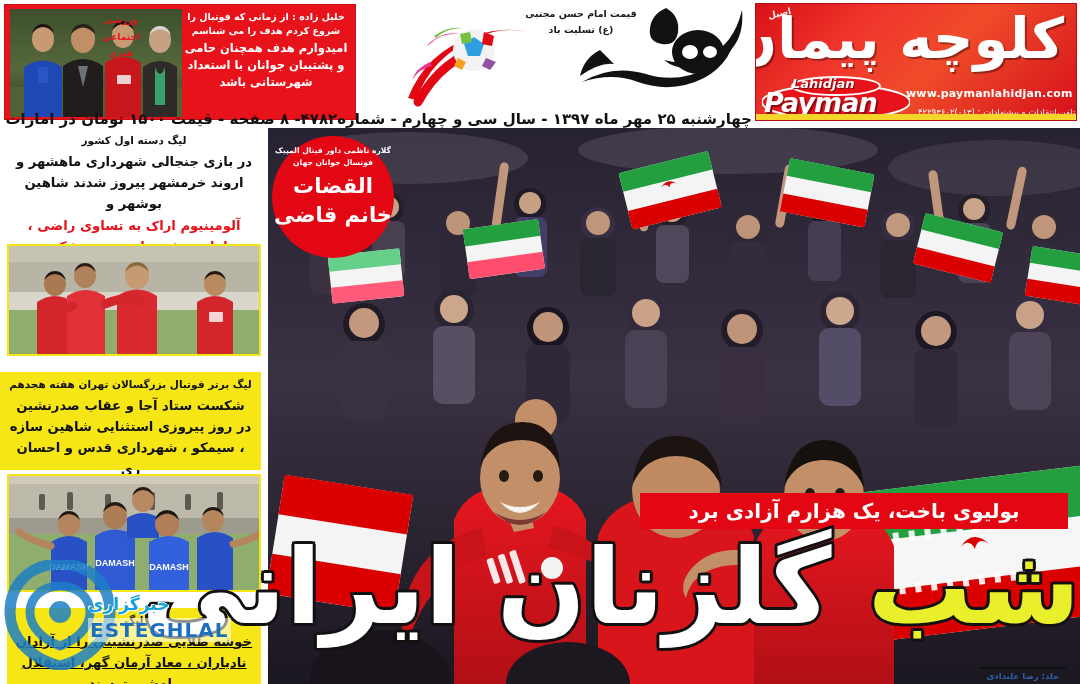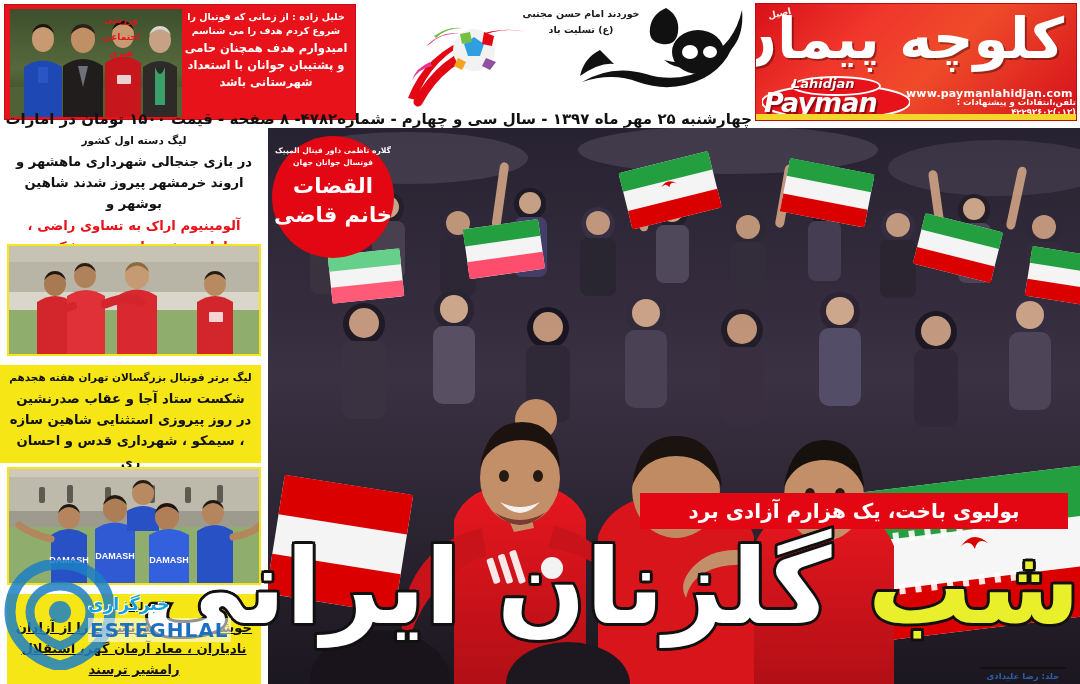--- a/index.html
+++ b/index.html
@@ -462,7 +462,7 @@
       </svg>
     </div>
 
-    <div class="condolence">خوردند امام حسن مجتبی (ع) تسلیت باد</div>
+    <div class="condolence">قیمت امام حسن مجتبی (ع) تسلیت باد</div>
 
     <div class="paper-title">
       <svg width="180" height="112" viewBox="0 0 180 112">

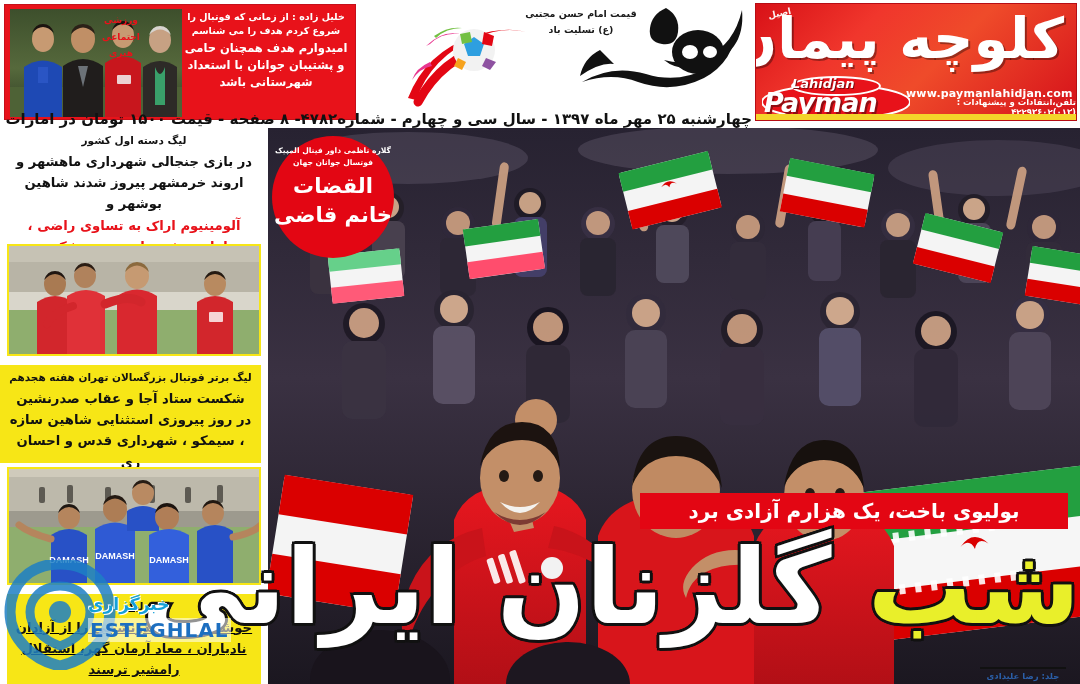--- a/index.html
+++ b/index.html
@@ -198,9 +198,9 @@
   }
   .ad-phone {
     position: absolute;
-    left: 150px; bottom: 3px;
+    left: 162px; bottom: 3px;
     font-size: 8.5px;
-    font-weight: bold;
+    font-weight: normal;
     color: #ffffff;
     direction: rtl;
   }

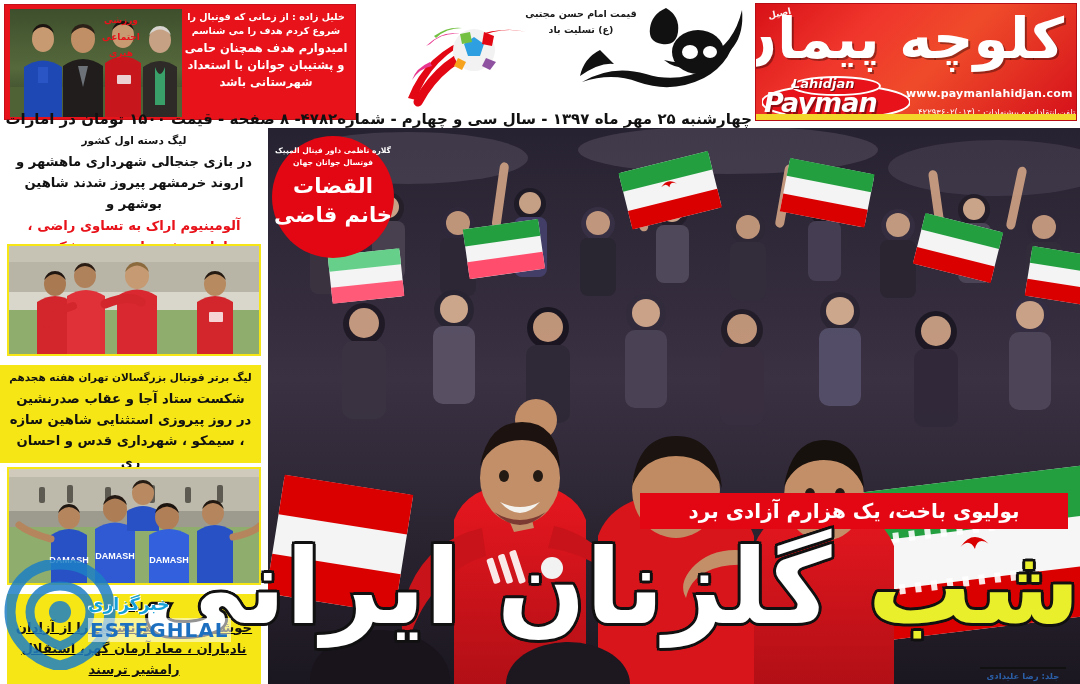--- a/index.html
+++ b/index.html
@@ -246,7 +246,7 @@
 
   .lc-photo {
     position: relative;
-    margin: 9px 7px;
+    margin: 16px 7px;
     height: 112px;
     overflow: hidden;
     border: 2px solid #f7e616;

